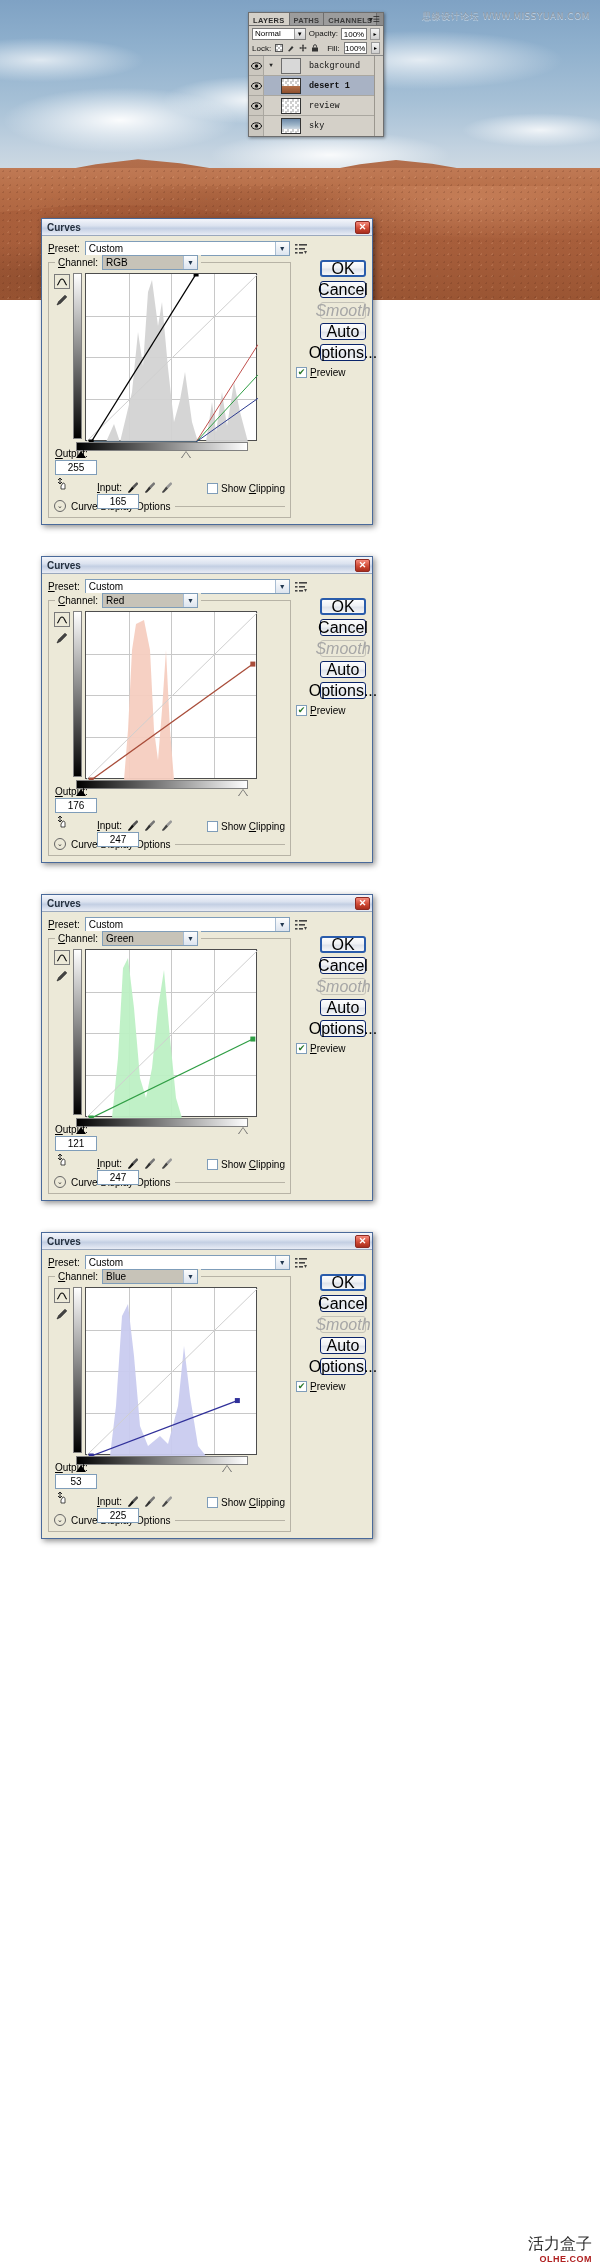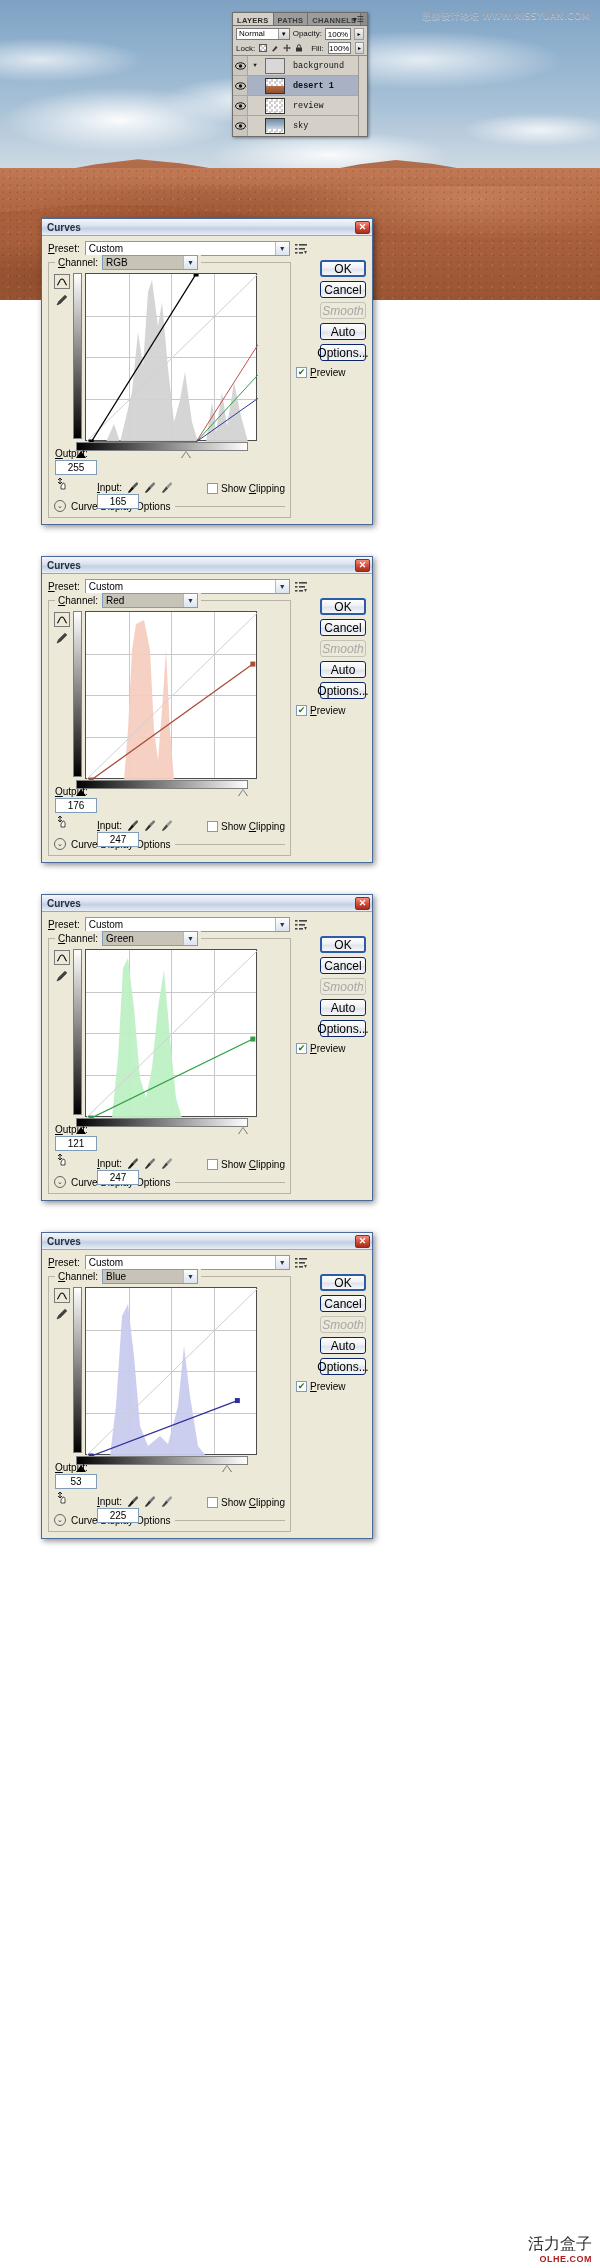--- a/index.html
+++ b/index.html
@@ -70,7 +70,7 @@
 
   
   #layers {
-    position:absolute; left:232px; top:12px; width:136px;
+    position:absolute; left:248px; top:12px; width:136px;
     background:#d4d0c8; border:1px solid #6e6e6e;
     box-shadow:1px 1px 3px rgba(0,0,0,.4);
     font-size:9px;

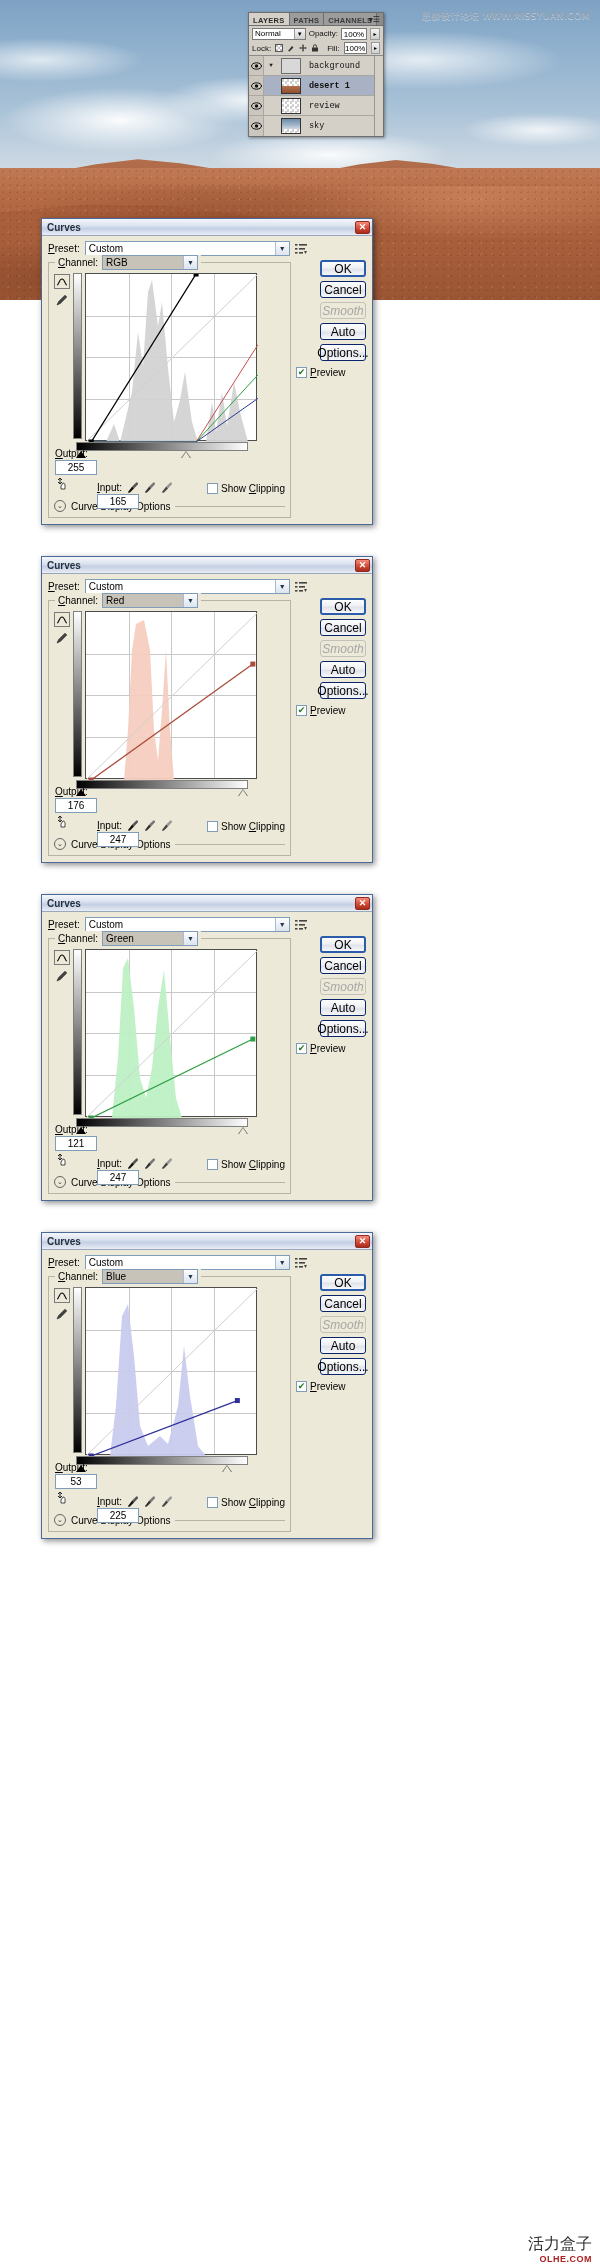--- a/index.html
+++ b/index.html
@@ -224,7 +224,7 @@
   .btn {
     height:17px; border:1px solid #0a246a; border-radius:3px;
     background:linear-gradient(180deg,#fdfdfd 0%,#eff1f4 45%,#dfe3ea 55%,#f6f7f9 100%);
-    font-size:12px; color:#000; display:flex; align-items:center; justify-content:center;margin-left:24px;
+    font-size:16px; color:#000; display:flex; align-items:center; justify-content:center;margin-left:24px;
   }
   .btn.def { border:2px solid #2a5cab; }
   .btn.disabled { color:#a6a6a6; border:1px solid #c4c2b8; background:#ece9d8;font-style:italic; }

